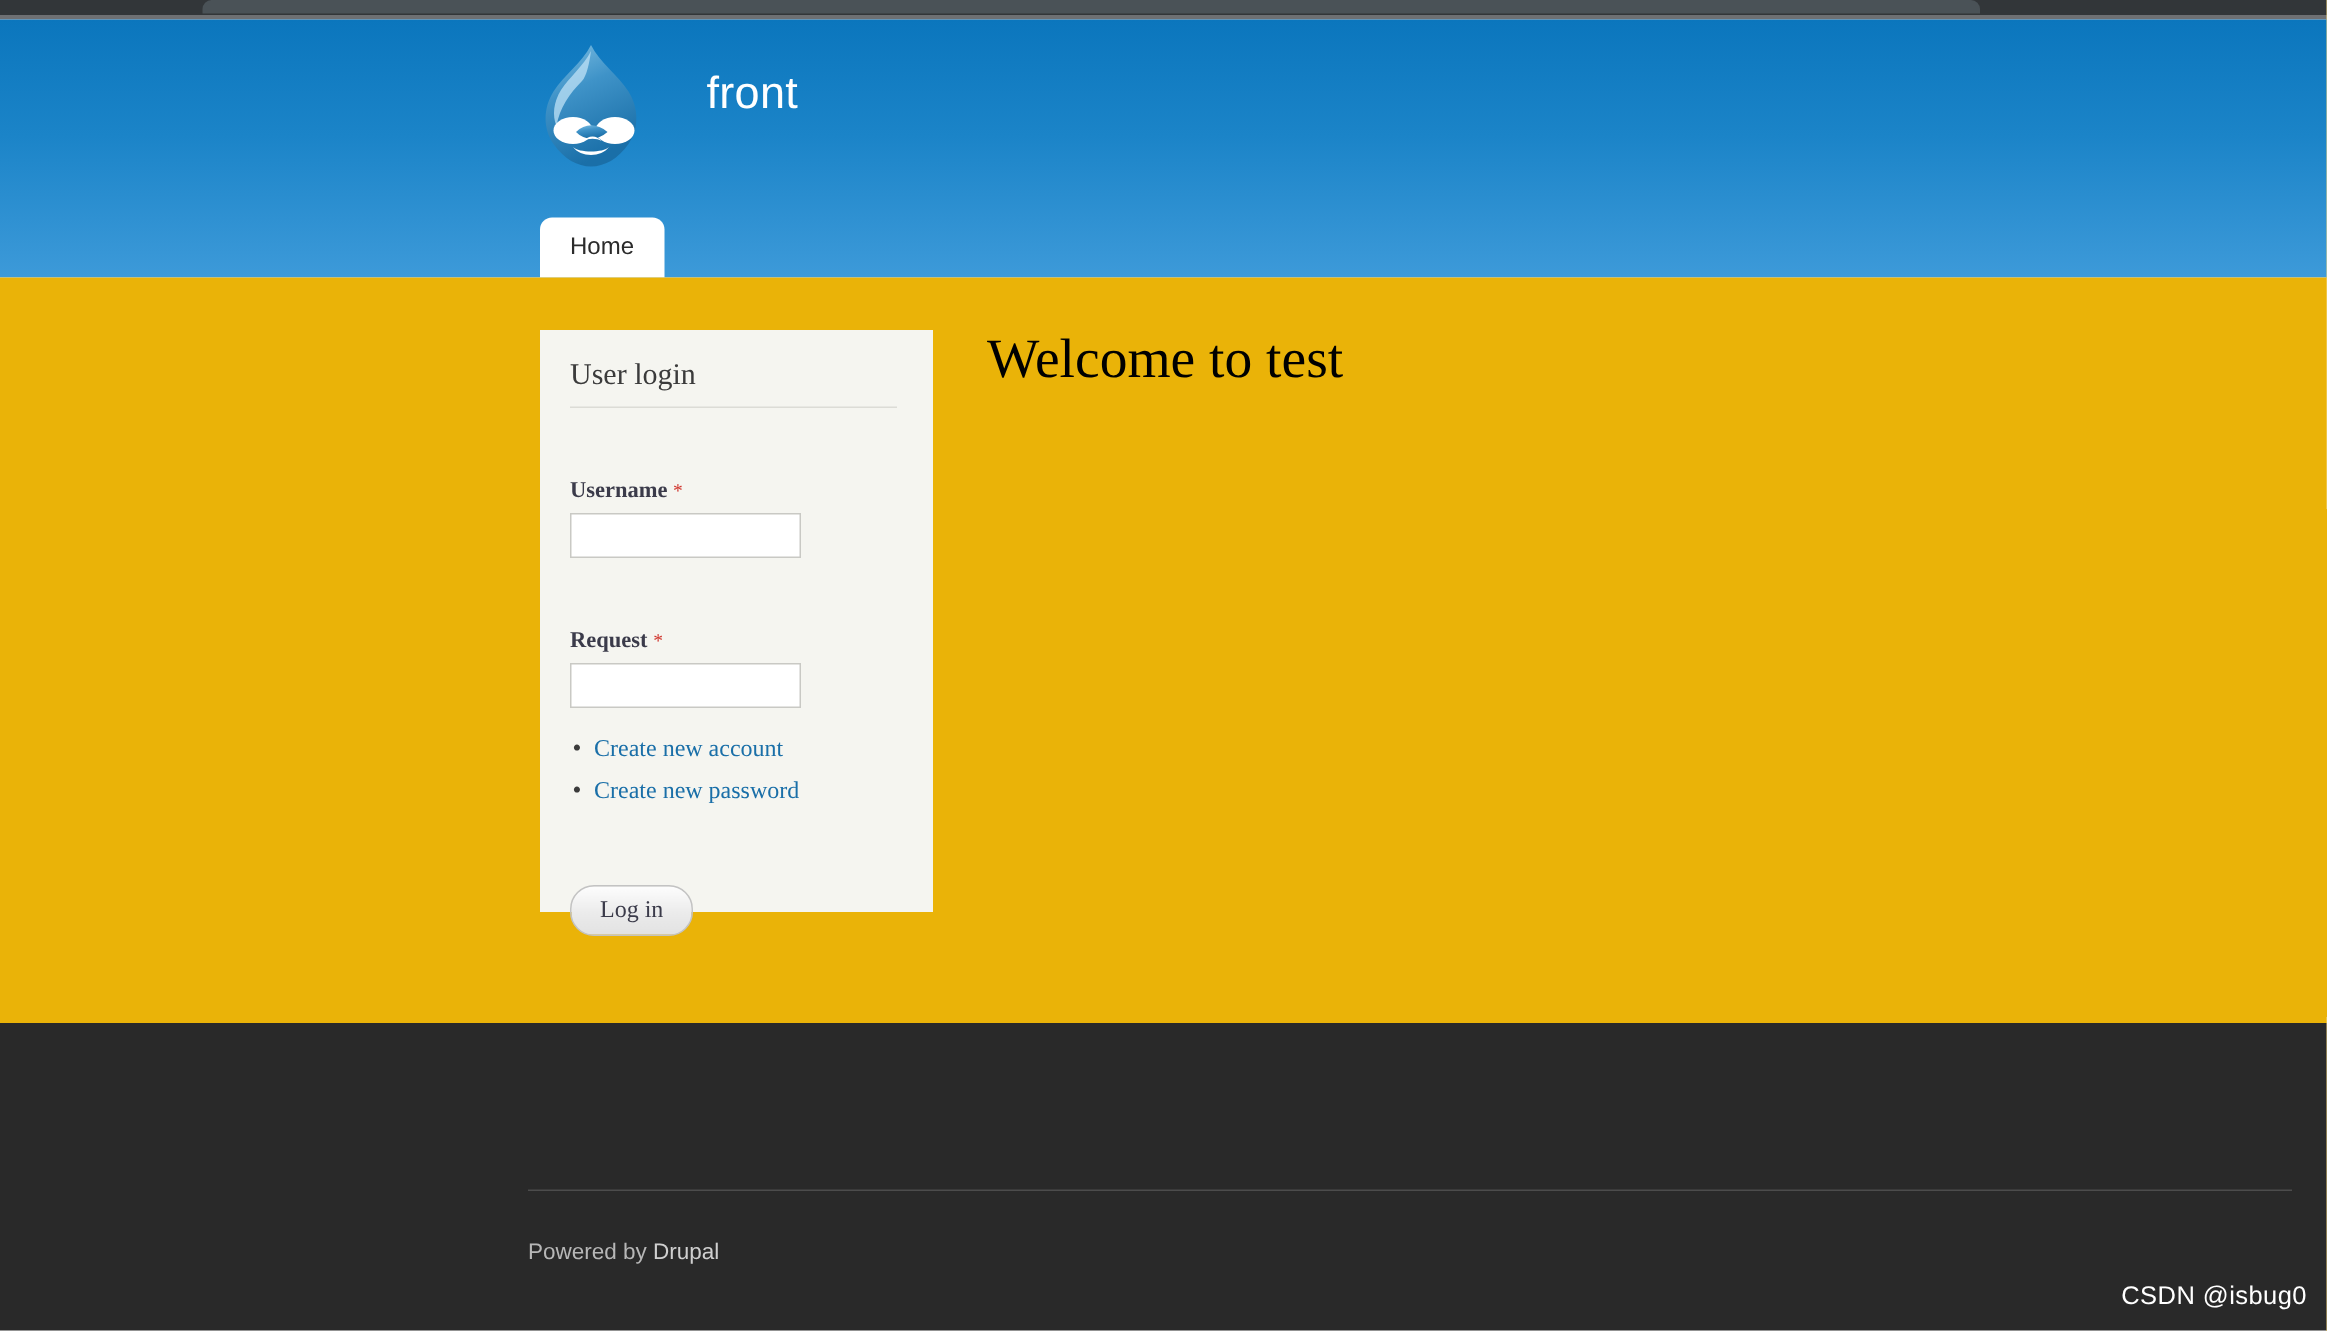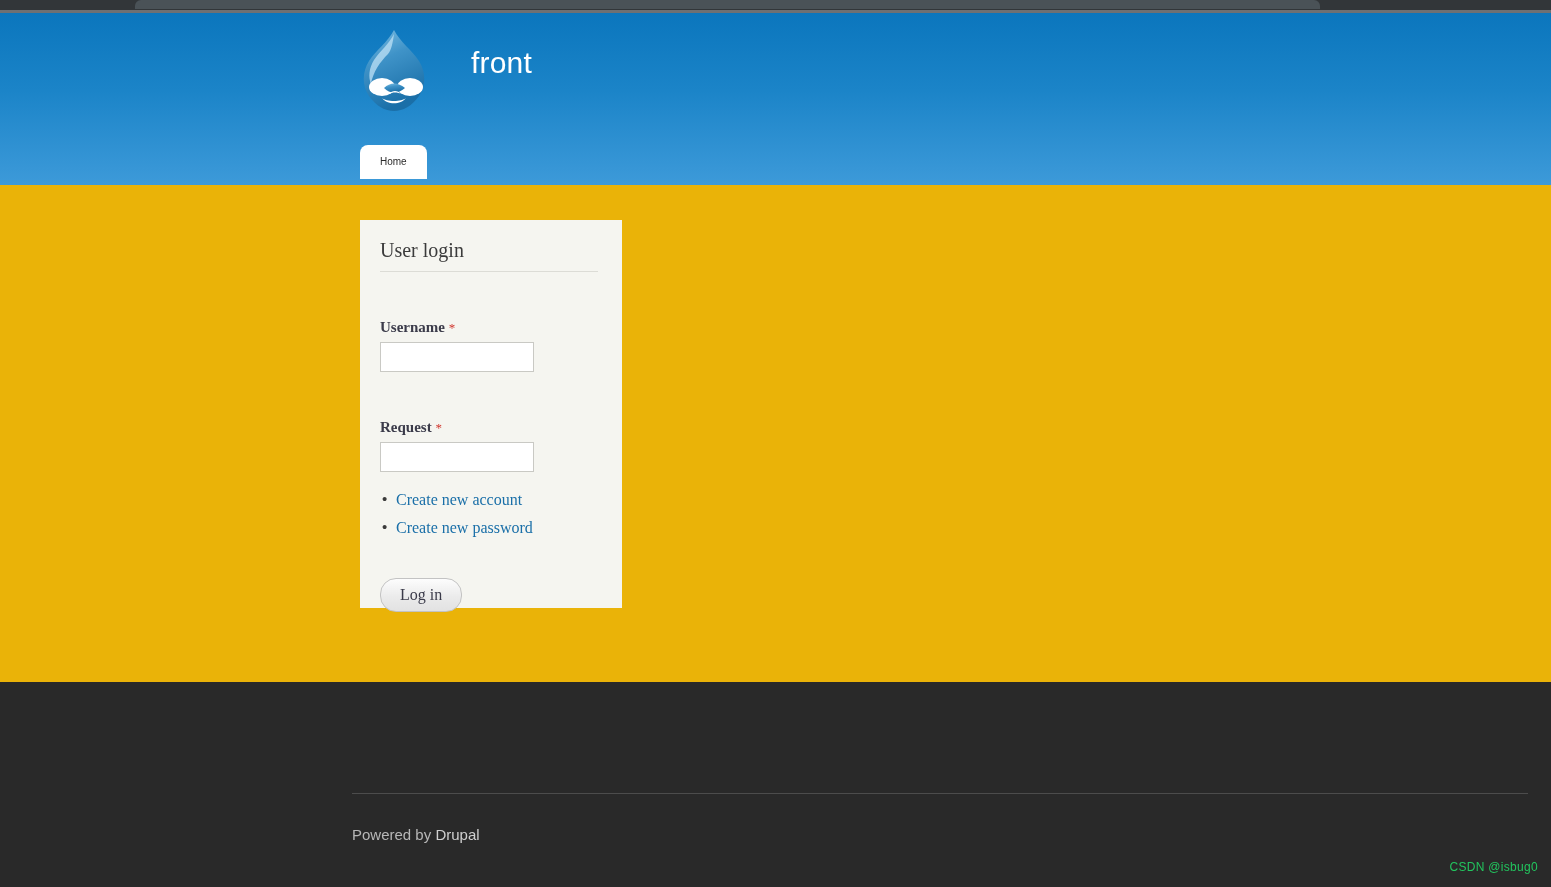--- a/index.html
+++ b/index.html
@@ -78,7 +78,7 @@
     background: #ffffff;
     border-radius: 8px 8px 0 0;
     padding: 12px 20px 12px 20px;
-    font-size: 10px;
+    font-size: 16px;
     color: #2b2b2b;
     line-height: 1;
     text-decoration: none;

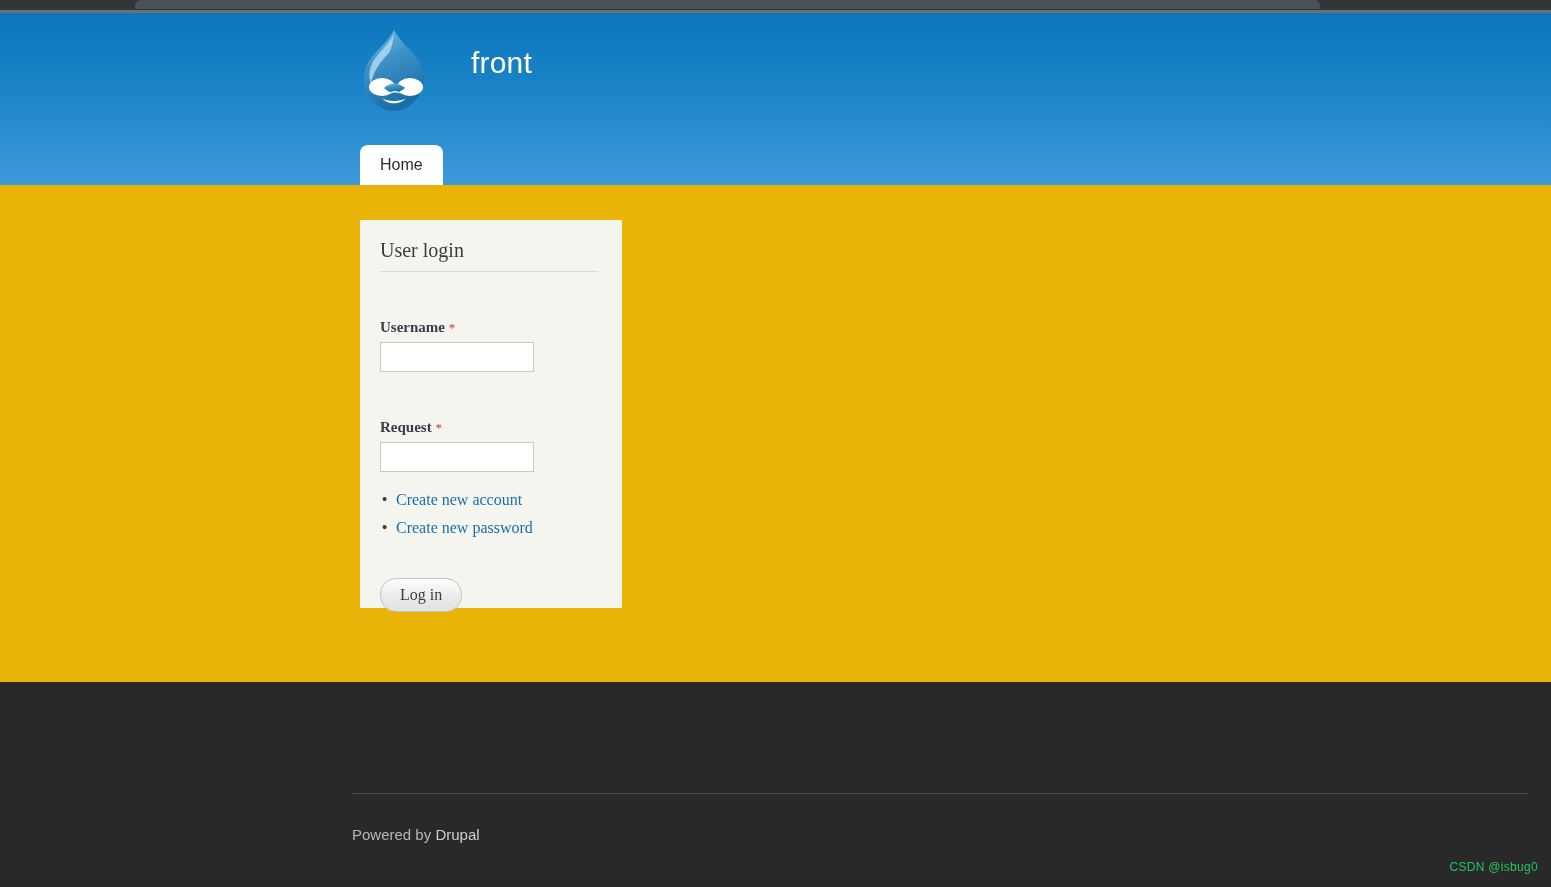--- a/index.html
+++ b/index.html
@@ -332,6 +332,7 @@
     </div>
 
     <div class="content">
+      <h1 class="page-title">Welcome to test</h1>
     </div>
 
   </div>

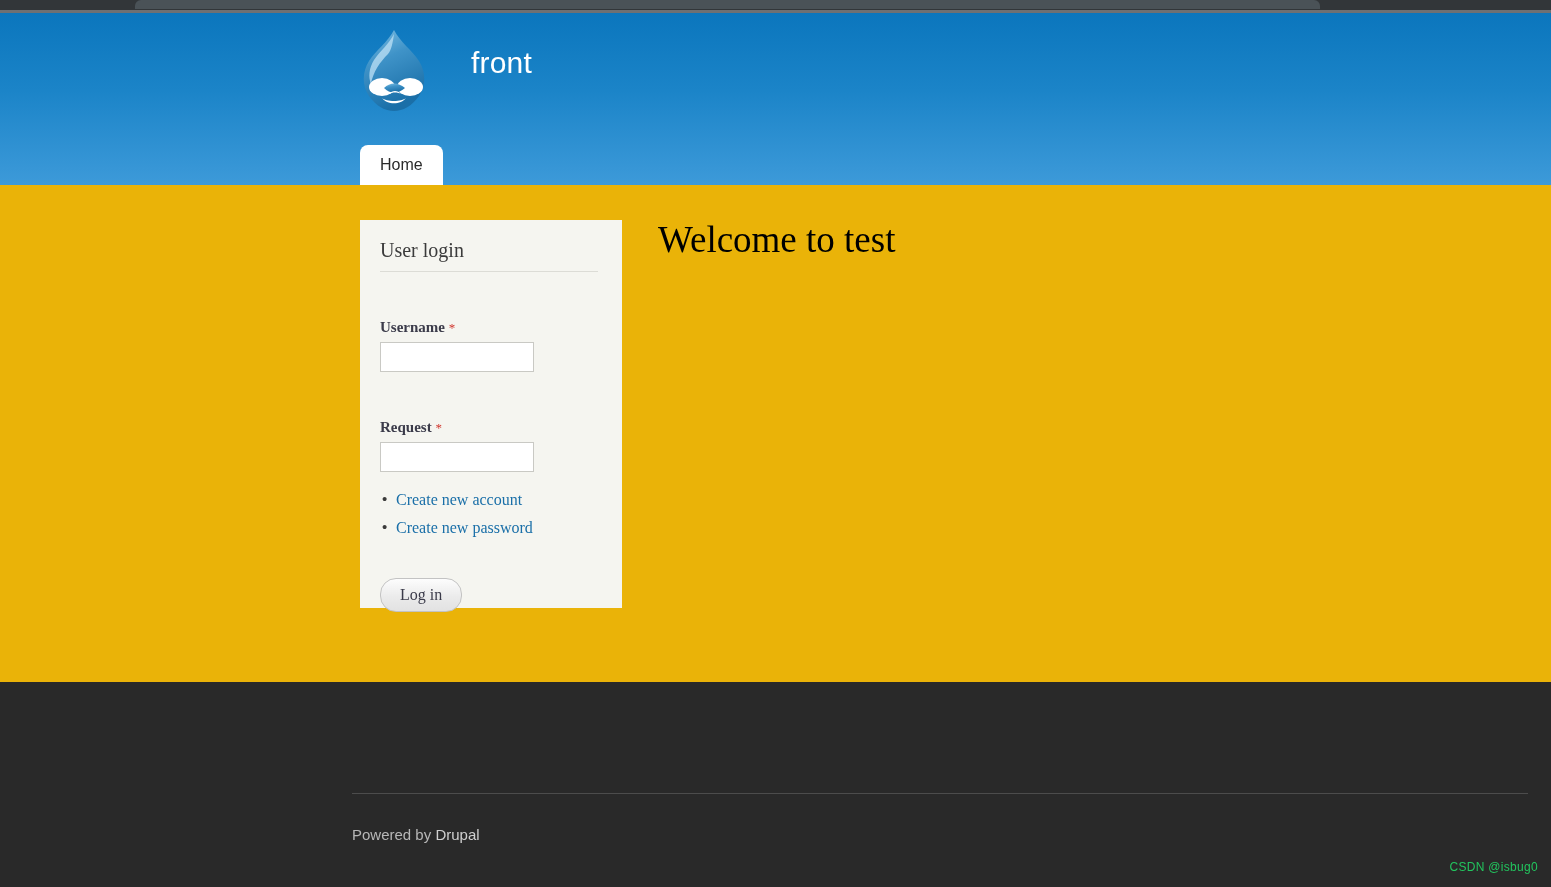--- a/index.html
+++ b/index.html
@@ -175,7 +175,7 @@
     text-decoration: none;
   }
   .btn-login {
-    margin-top: 32px;
+    margin-top: 44px;
     display: inline-block;
     background: linear-gradient(to bottom, #fdfdfd 0%, #ebebeb 55%, #e2e2e2 100%);
     border: 1px solid #c3c3c3;

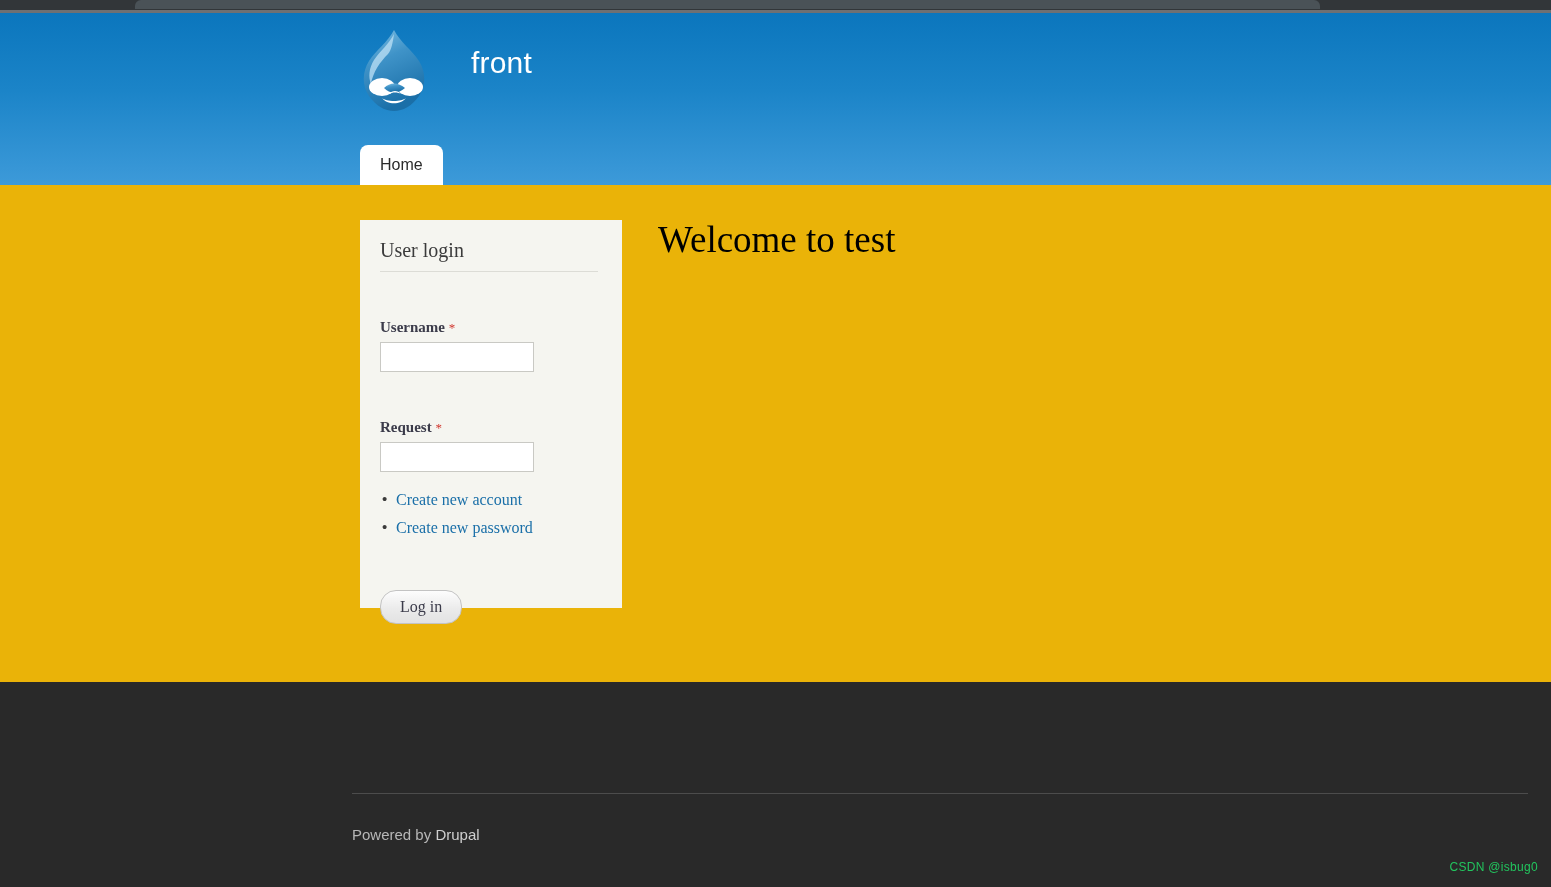--- a/index.html
+++ b/index.html
@@ -248,8 +248,8 @@
     position: absolute;
     right: 13px;
     bottom: 13px;
-    font-size: 12px;
-    color: #22c55e;
+    font-size: 17px;
+    color: #ffffff;
     letter-spacing: 0.3px;
     text-align: center;
   }

